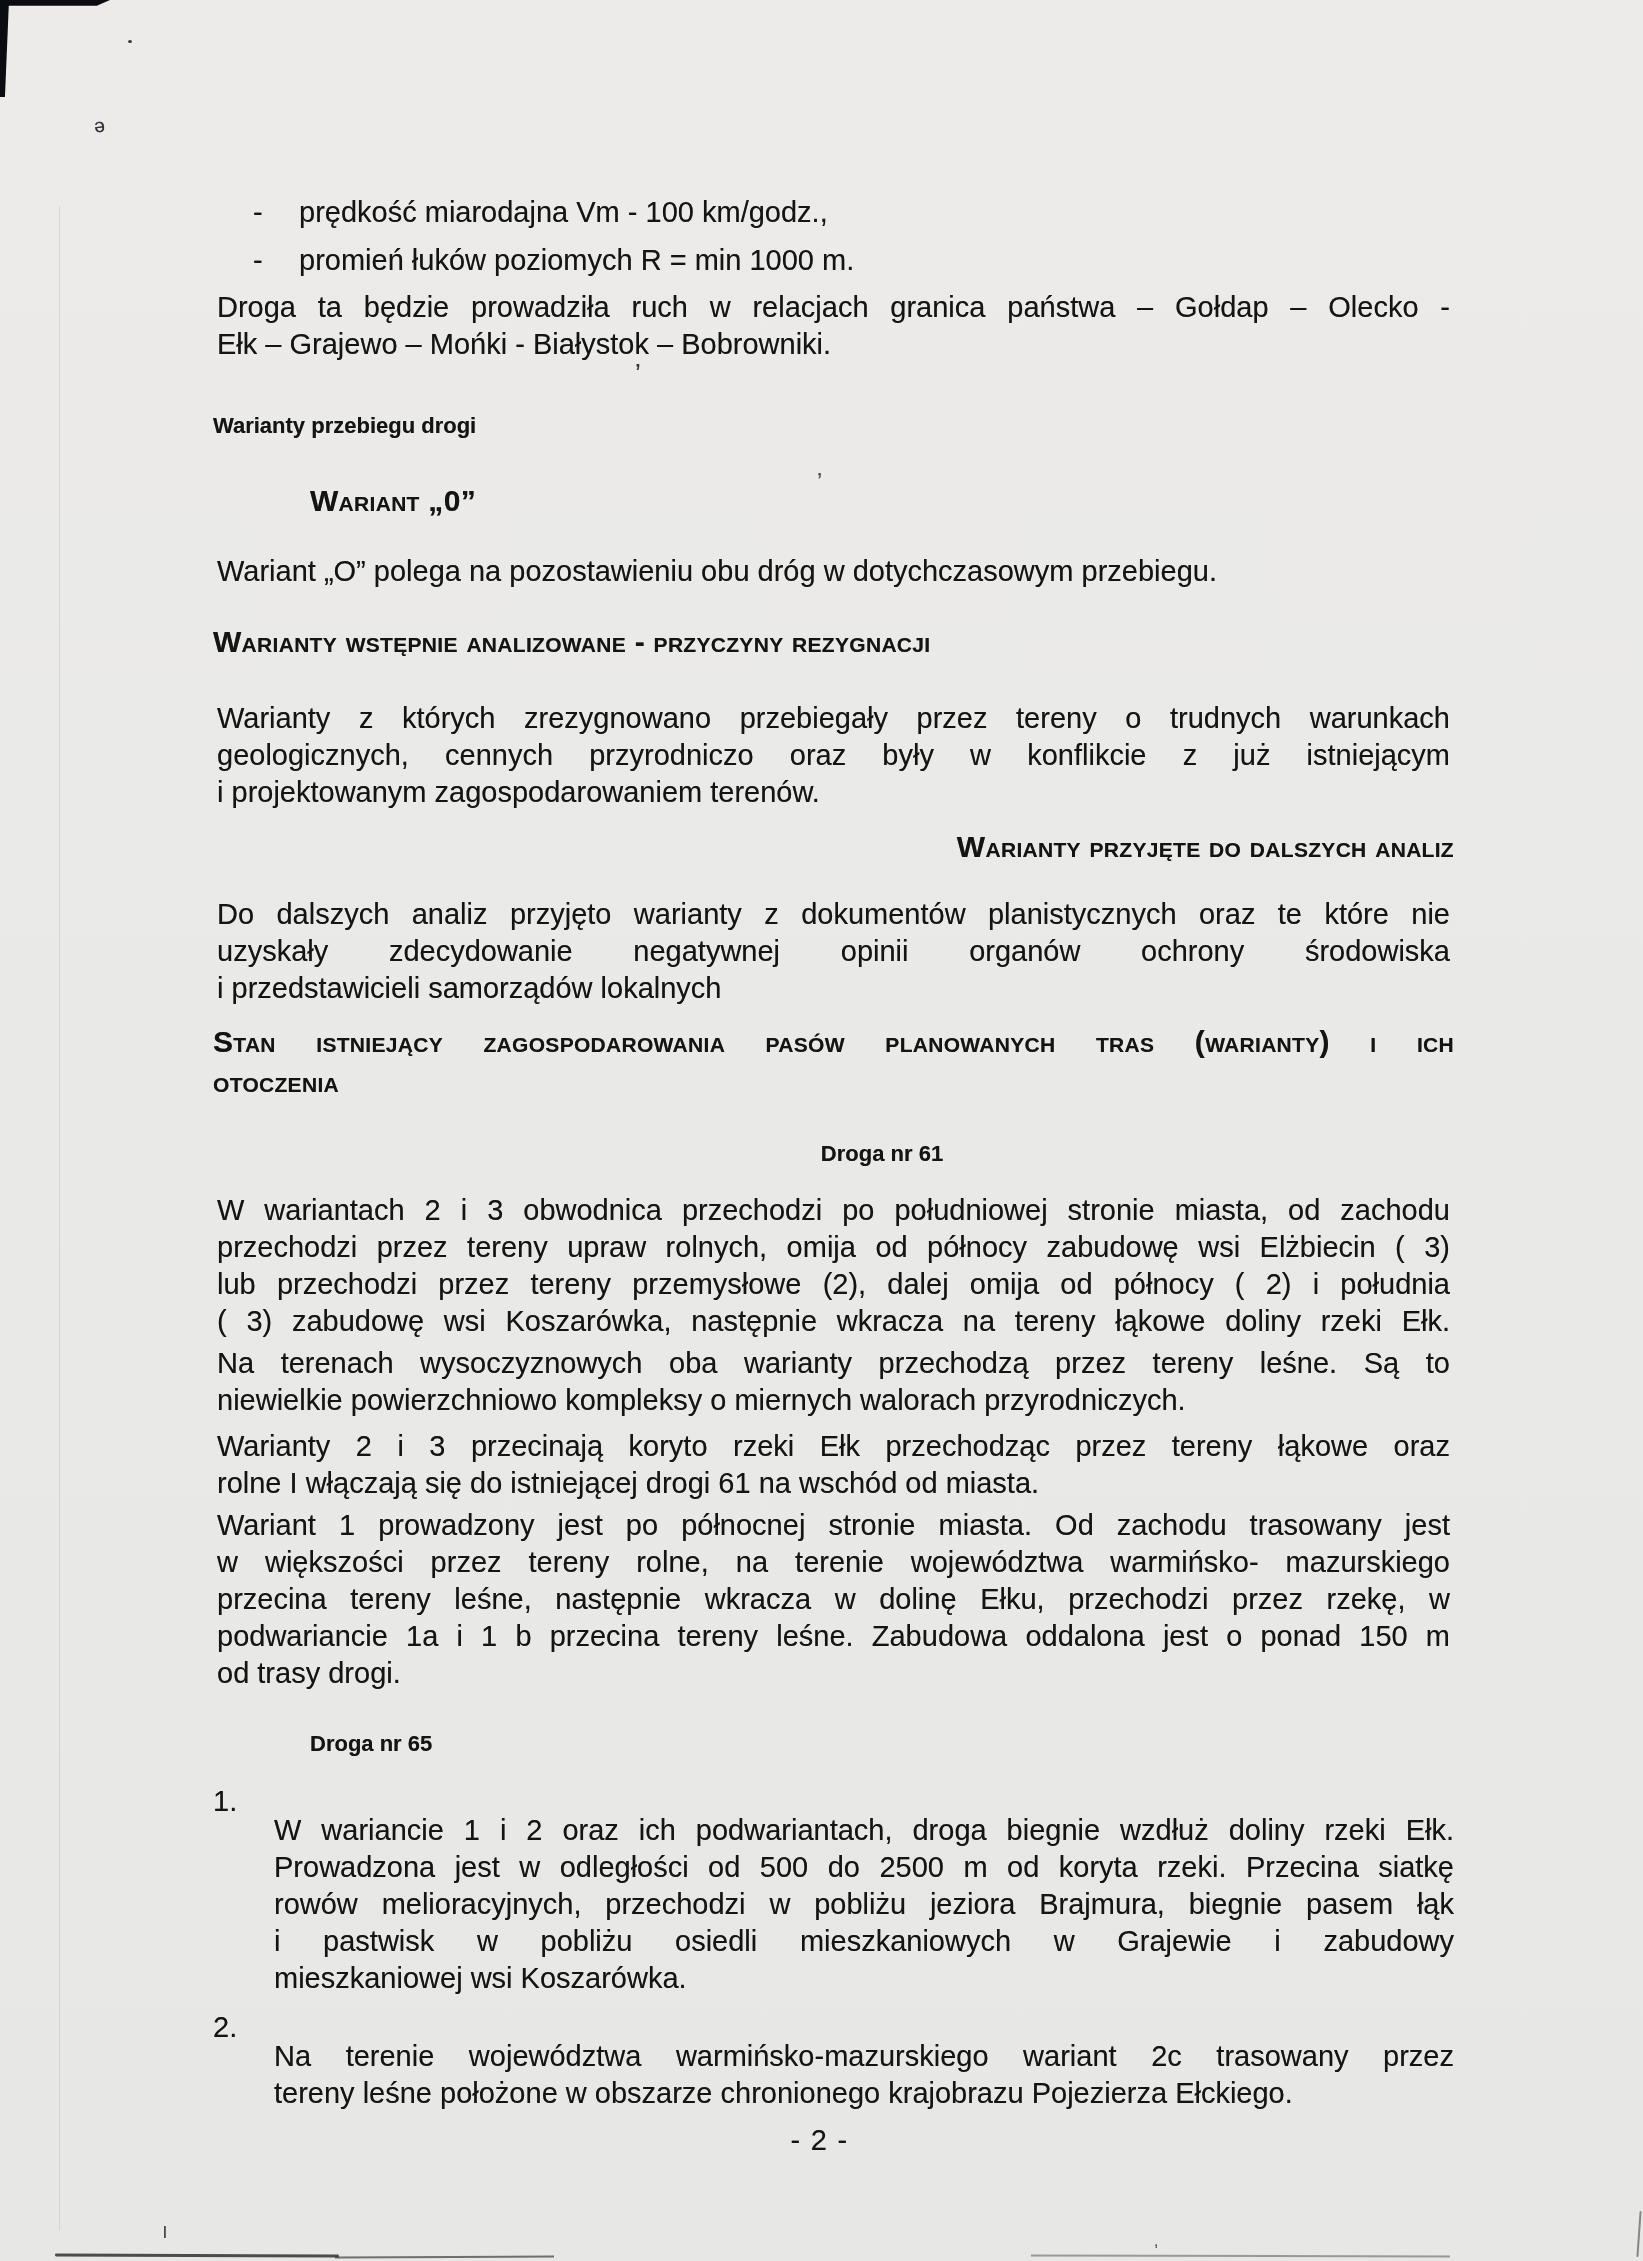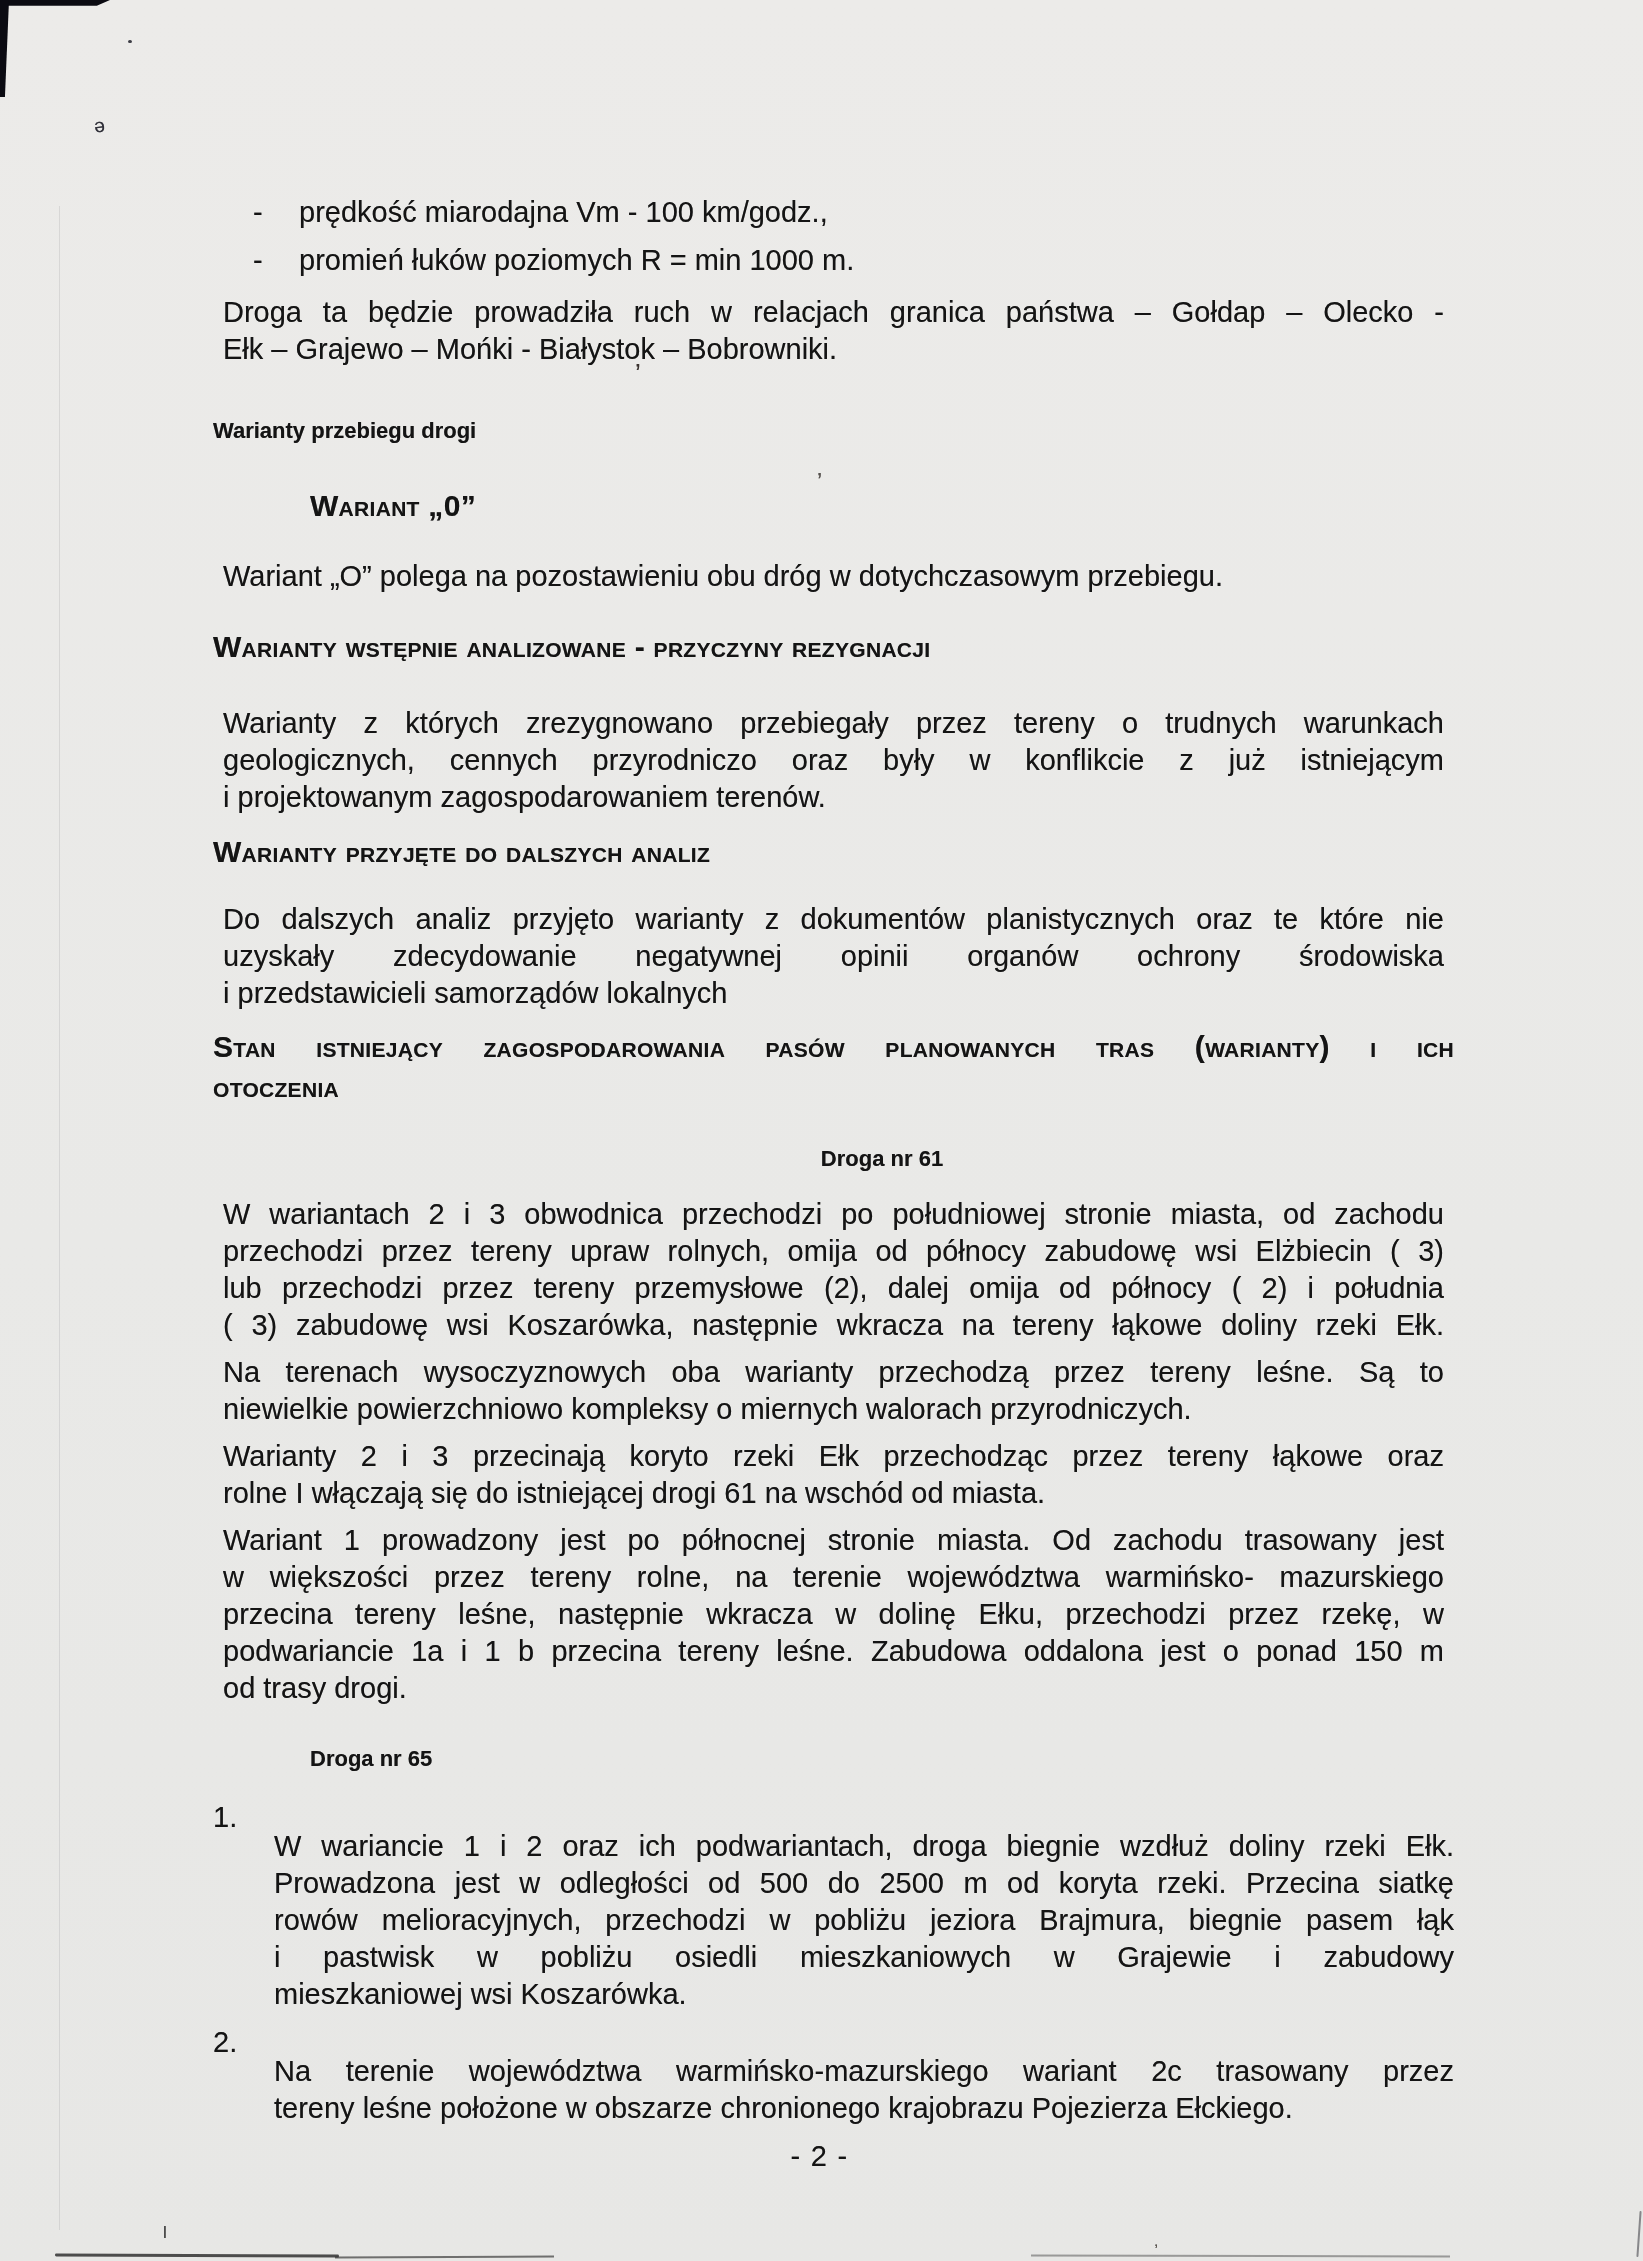--- a/index.html
+++ b/index.html
@@ -22,7 +22,7 @@
   }
   .ln{ display:block; font-size:29px; line-height:37px; }
   .jl{ text-align:justify; text-align-last:justify; }
-  .para{ margin:10px; padding:0; }
+  .para{ margin:4px; padding:0; }
 
   
   .bullets{ list-style:none; margin:0 0 5.2px 0; padding:0; }

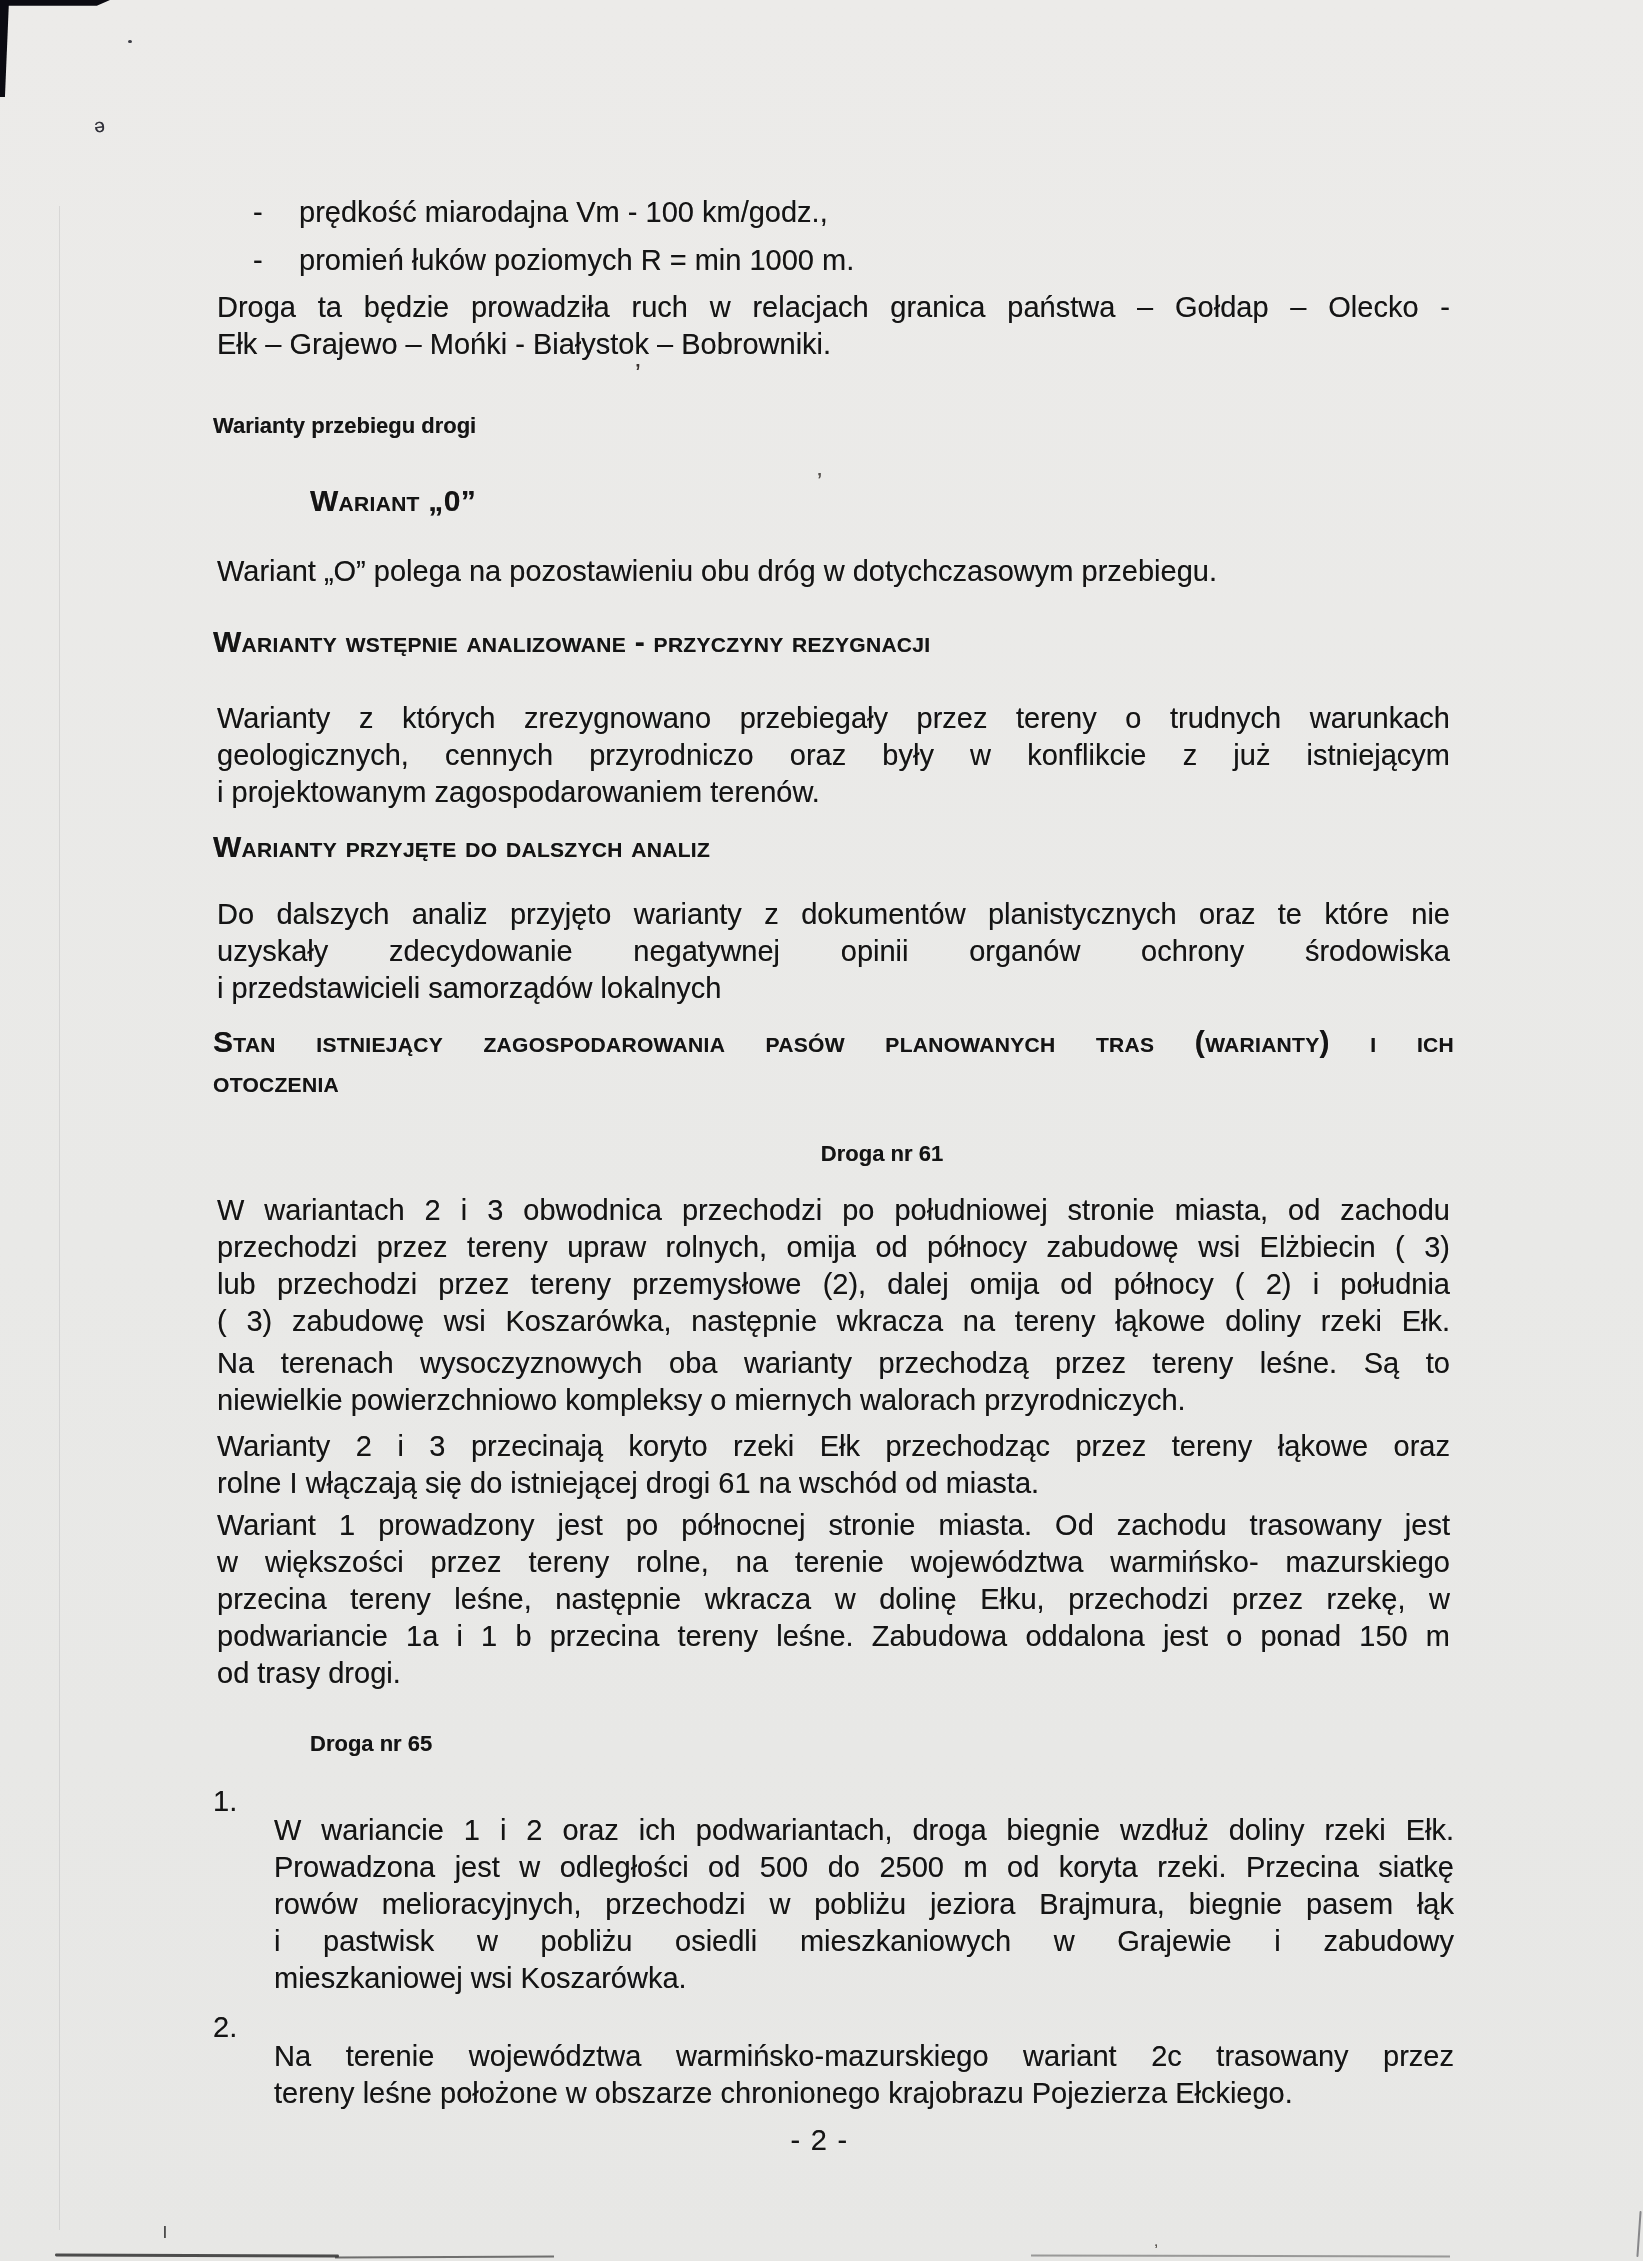--- a/index.html
+++ b/index.html
@@ -45,7 +45,7 @@
   
   .mb8{ margin-bottom:5.2px; } .mb14{ margin-bottom:9px; }
   .mb18{ margin-bottom:11.6px; } .mb24{ margin-bottom:15.5px; } .mb26{ margin-bottom:17px; }
-  .mb27{ margin-bottom:17.4px;text-align:center; } .mb30{ margin-bottom:19.3px; } .mb47{ margin-bottom:30px; }
+  .mb27{ margin-bottom:17.4px;text-align:center; } .mb30{ margin-bottom:19.3px; } .mb47{ margin-bottom:30px;text-align:right; }
   .mb49{ margin-bottom:32px; } .mb51{ margin-bottom:33px; } .mb55{ margin-bottom:35px; }
   .mb60{ margin-bottom:39px; } .mb67{ margin-bottom:43px; }
 

